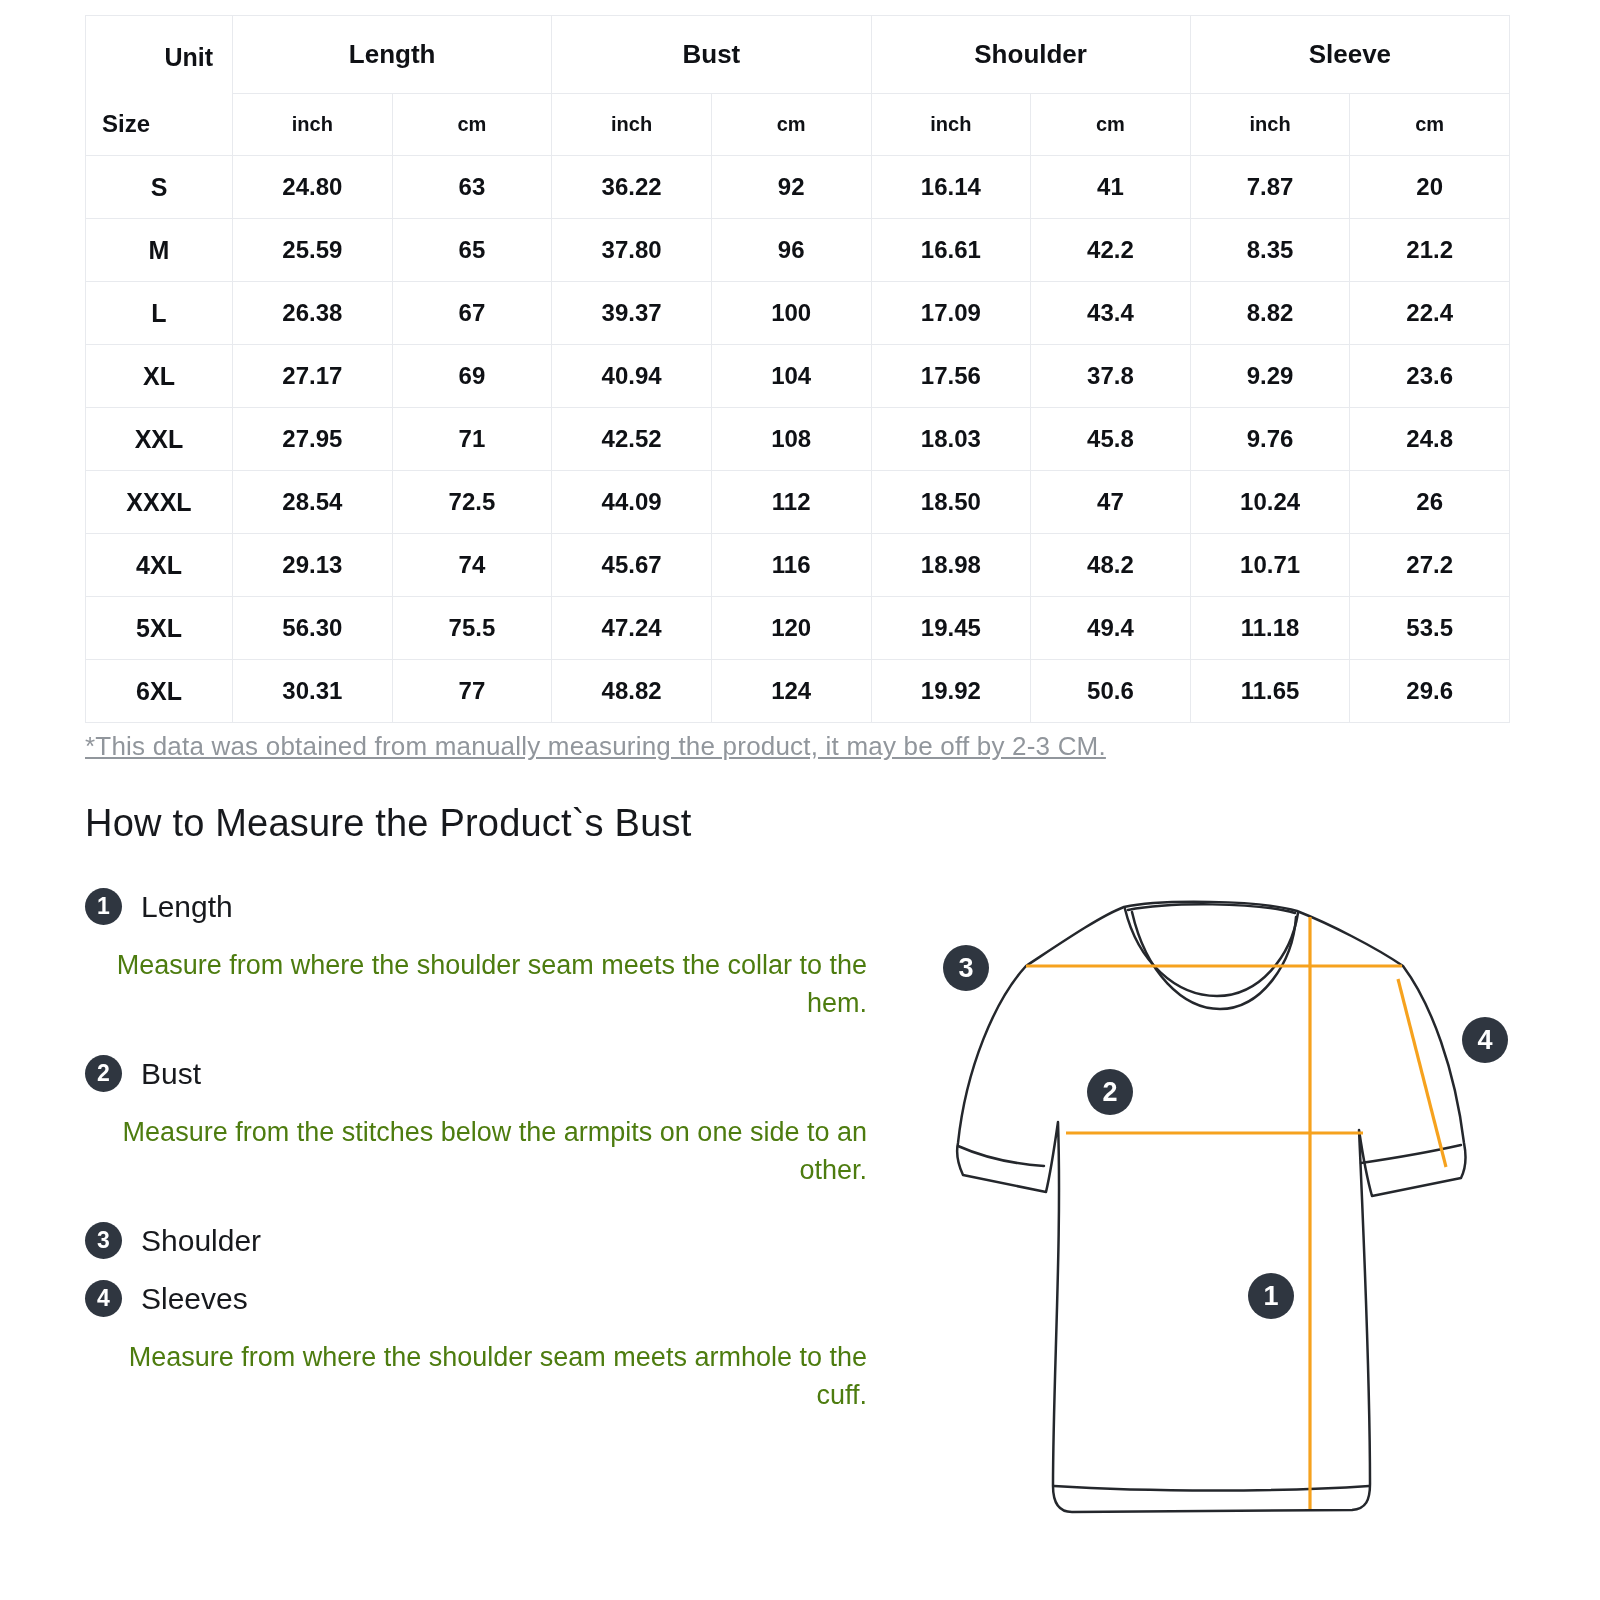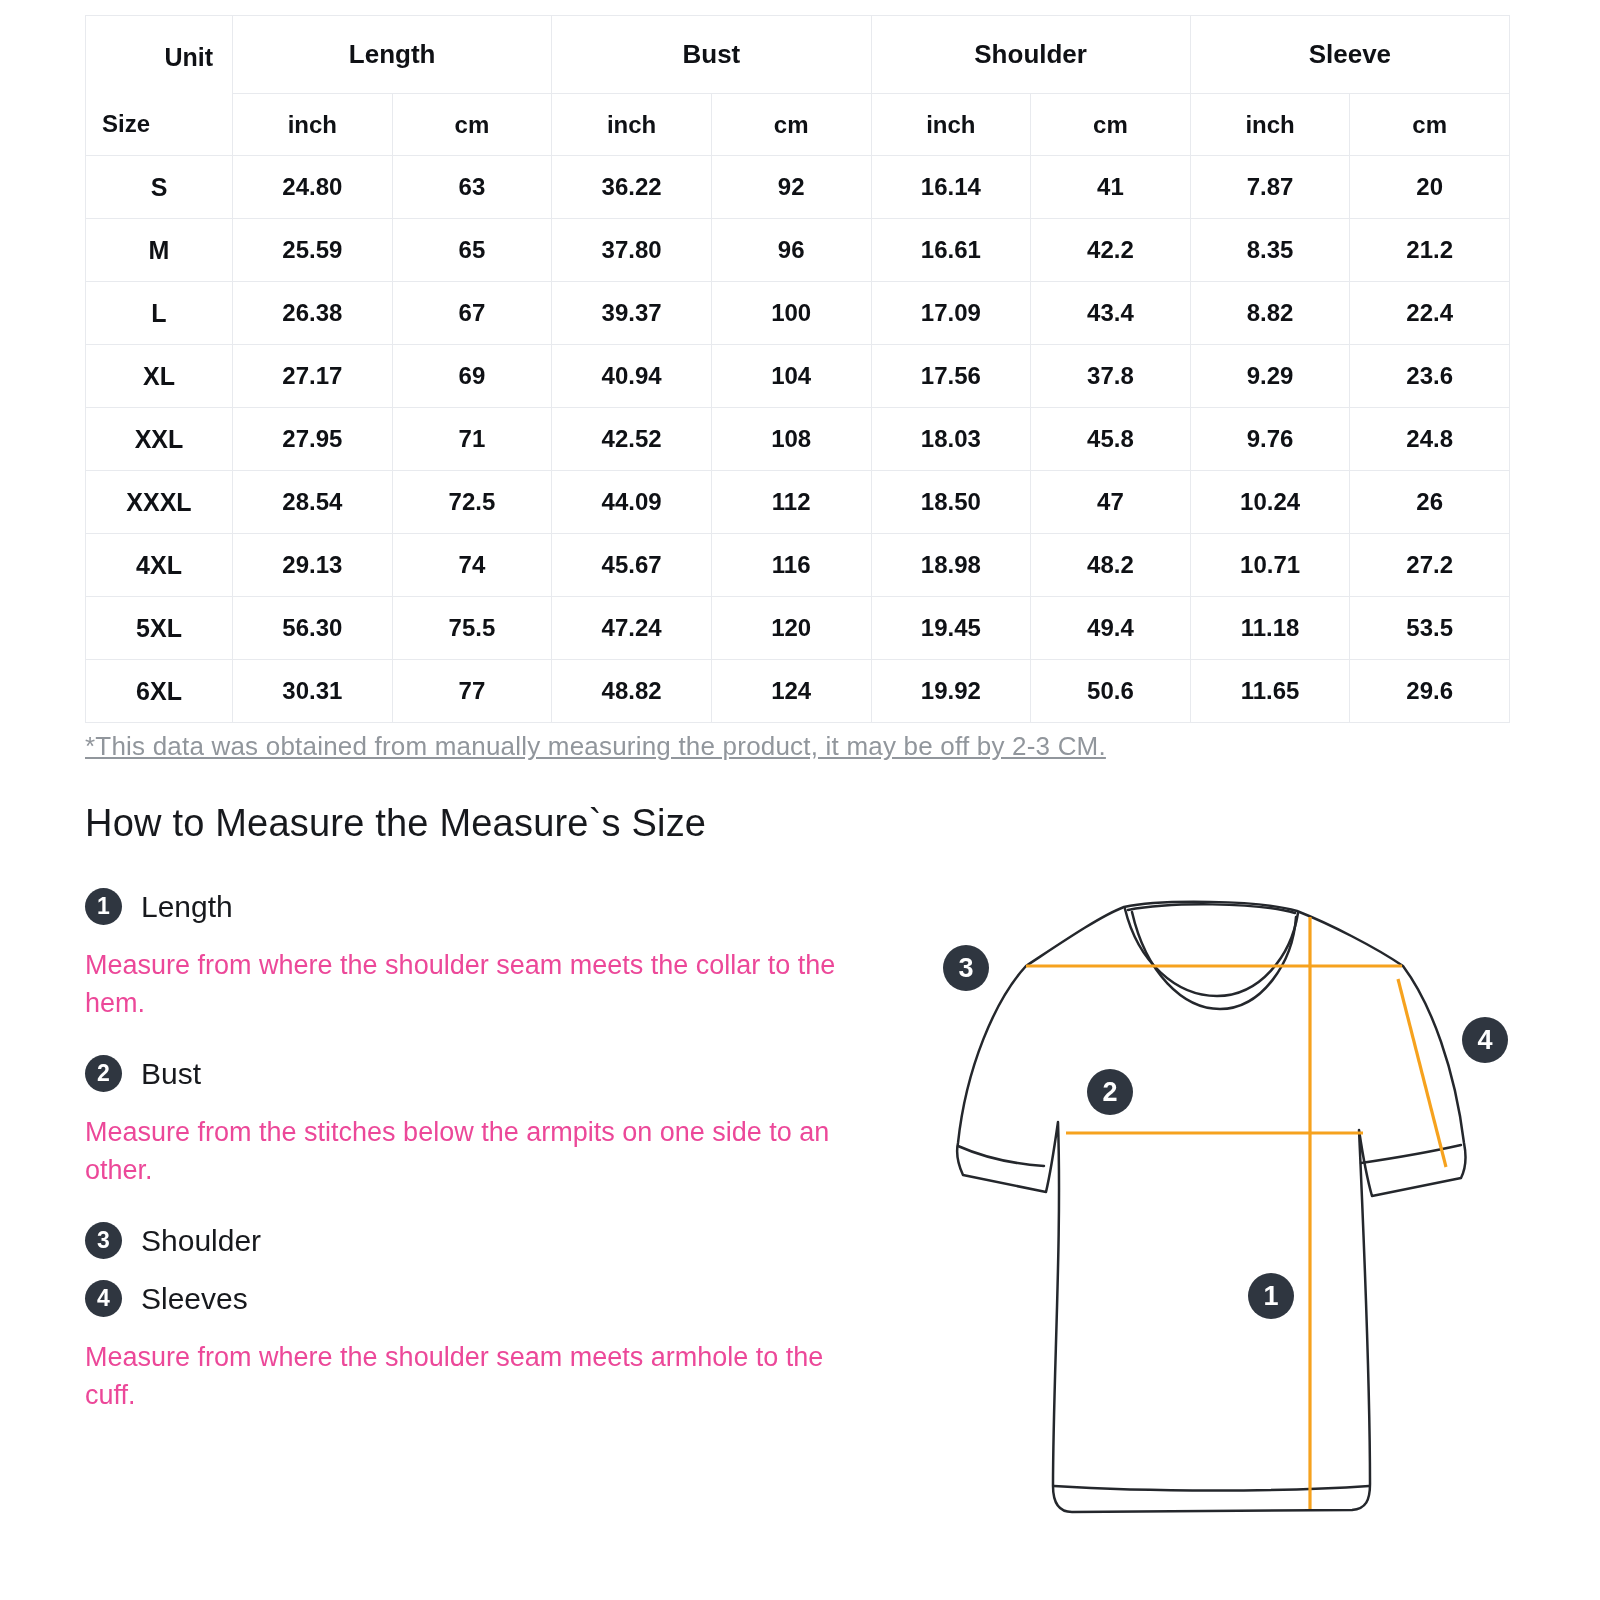--- a/index.html
+++ b/index.html
@@ -19,7 +19,7 @@
     font-weight:bold;color:#0f1115;padding:0;background:#fff;
   }
   .size-table .group{height:77px;font-size:26px;}
-  .size-table .unit{height:61px;font-size:24px;}
+  .size-table .unit{height:61px;font-size:20px;}
   .size-table tbody th,.size-table tbody td{height:62px;font-size:24px;}
   .size-table tbody th{font-size:25px;}
   .col-size{width:147px;}

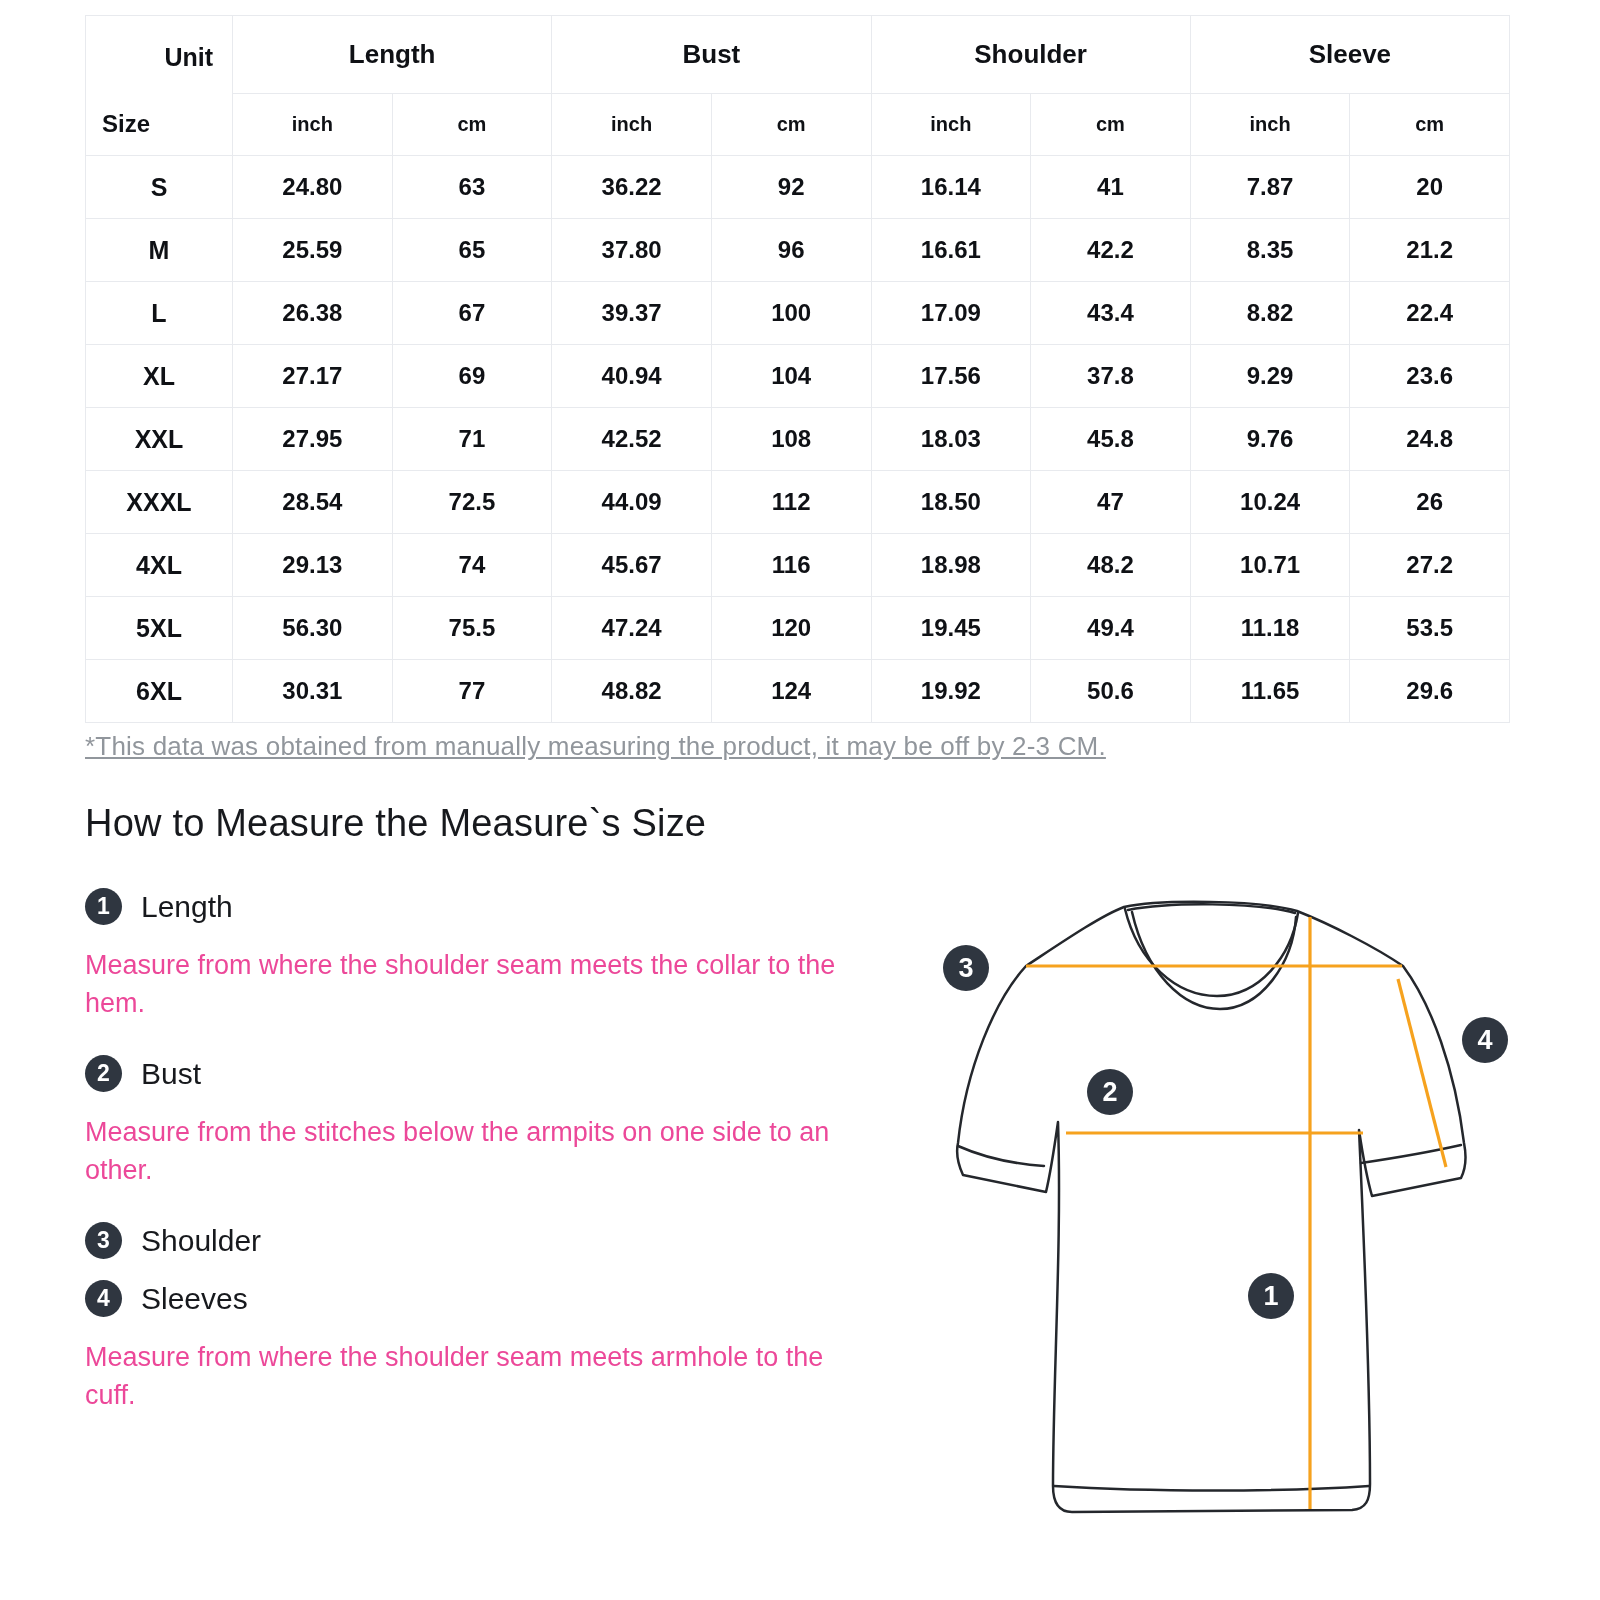--- a/index.html
+++ b/index.html
@@ -223,7 +223,7 @@
 <div class="footnote">*This data was obtained from manually measuring the product, it may be off by 2-3 CM.</div>
 
 <section class="guide">
-  <h2 class="guide-title">How to Measure the Measure`s Size</h2>
+  <h2 class="guide-title">How to Measure the Product`s Bust</h2>
   <div class="steps">
 
       <div class="step">

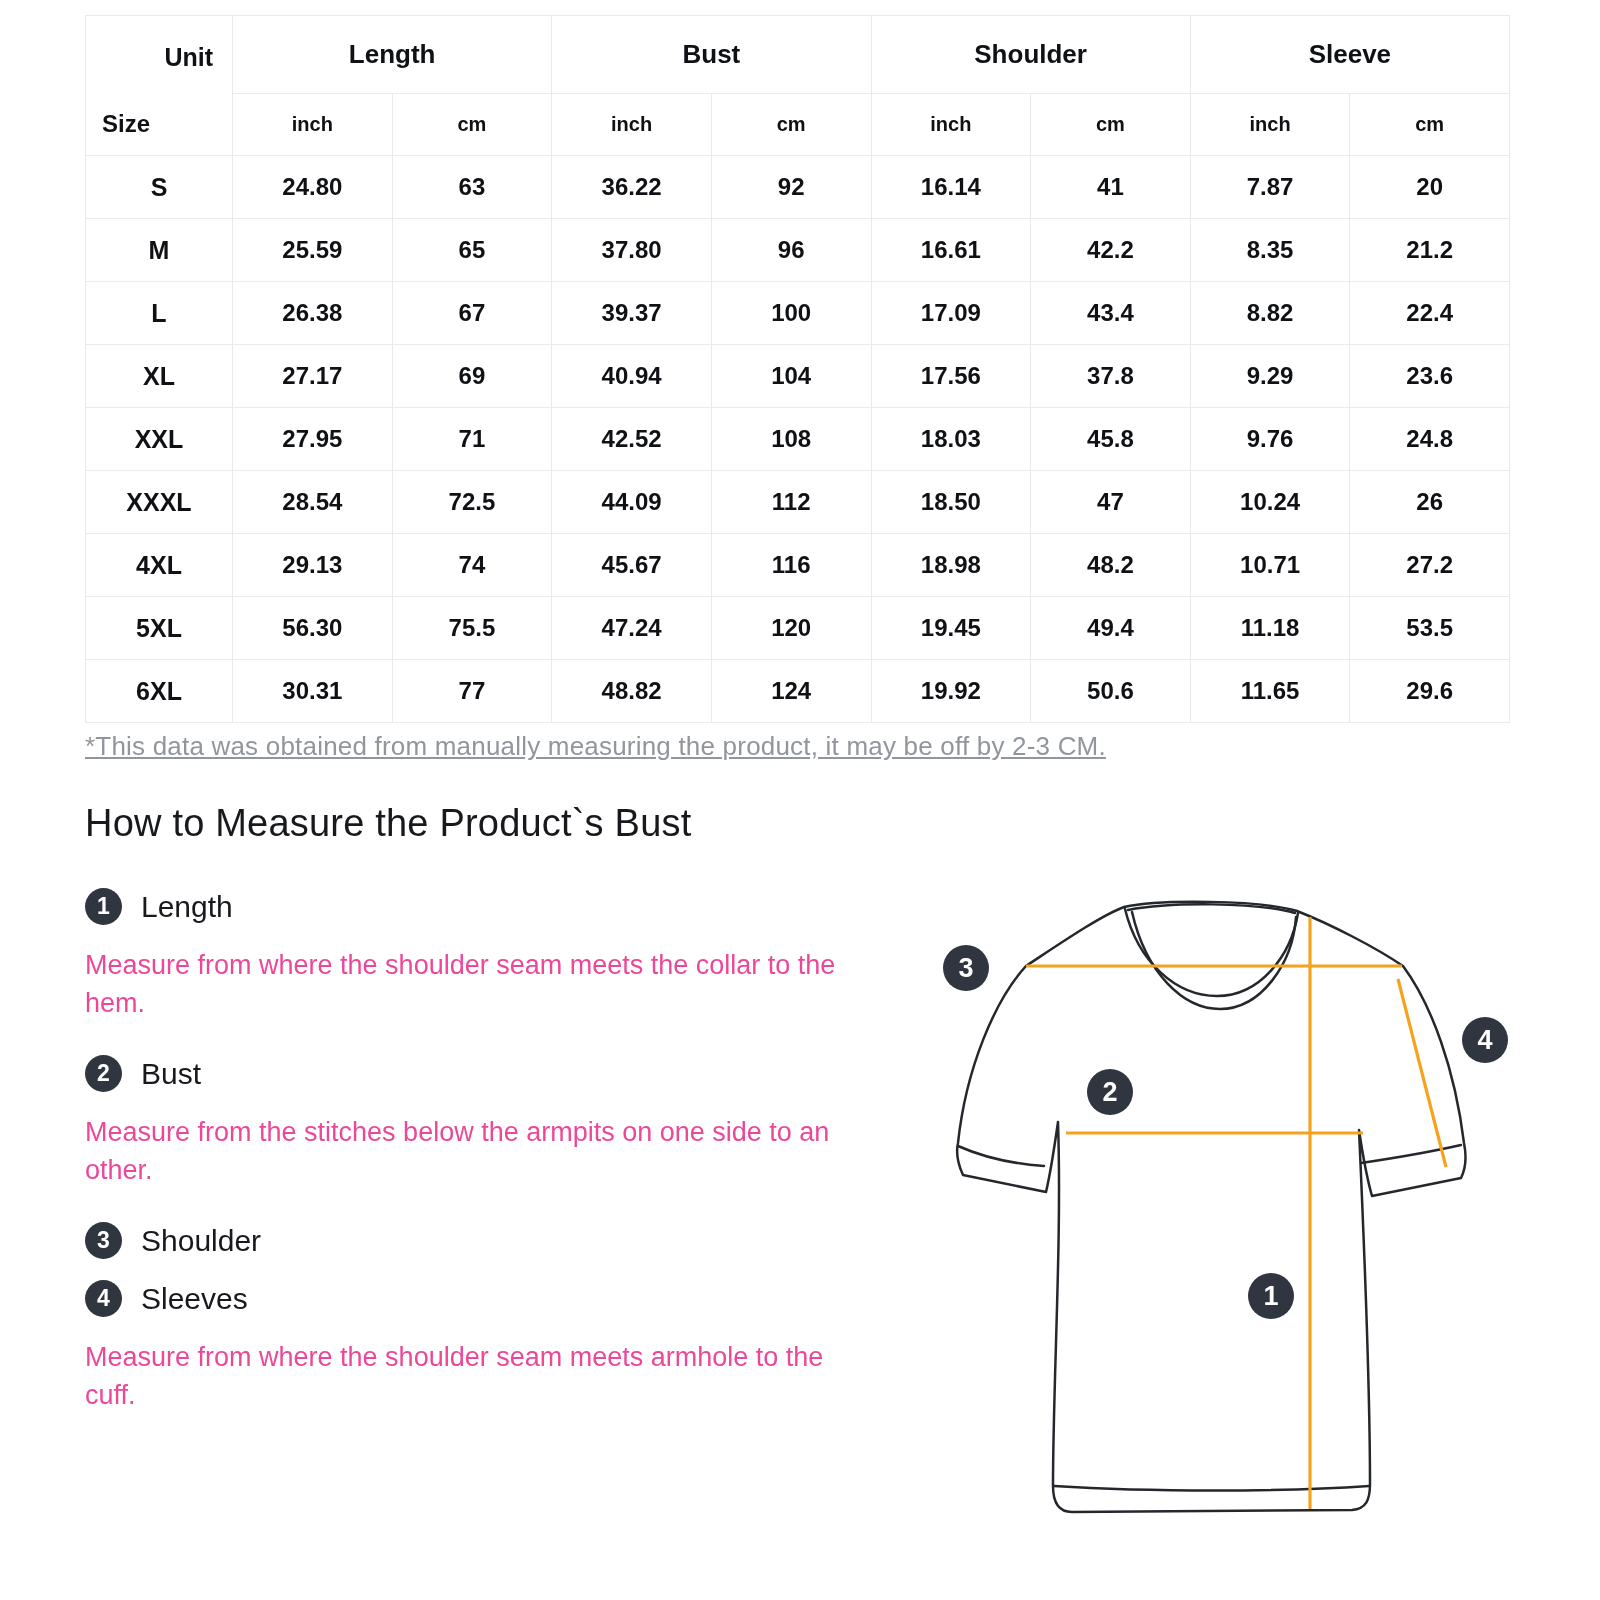--- a/index.html
+++ b/index.html
@@ -52,7 +52,7 @@
   }
   .step-label{font-size:30px;color:#17191d;margin-left:19px;}
   .step-desc{
-    margin:0 0 33px 0;width:782px;font-size:27px;line-height:38px;color:#ec4899;
+    margin:0 0 33px 0;width:782px;font-size:27px;line-height:38px;color:#4d7c0f;text-align:right;
   }
 
   

